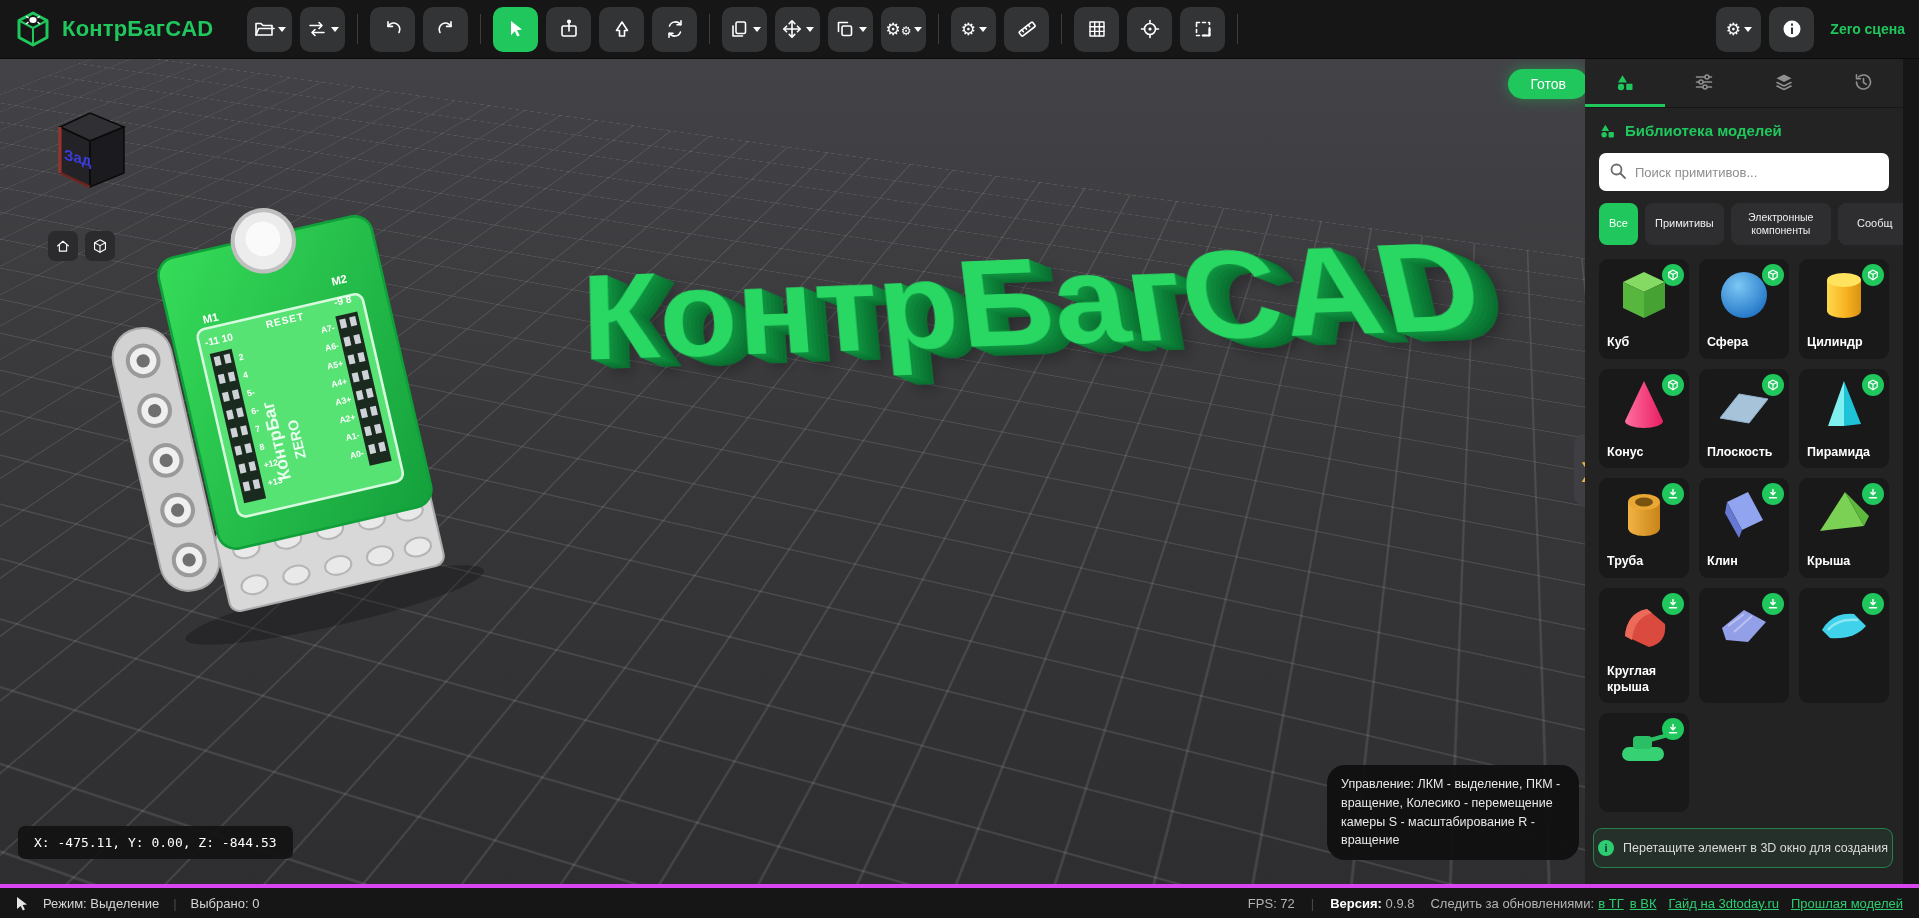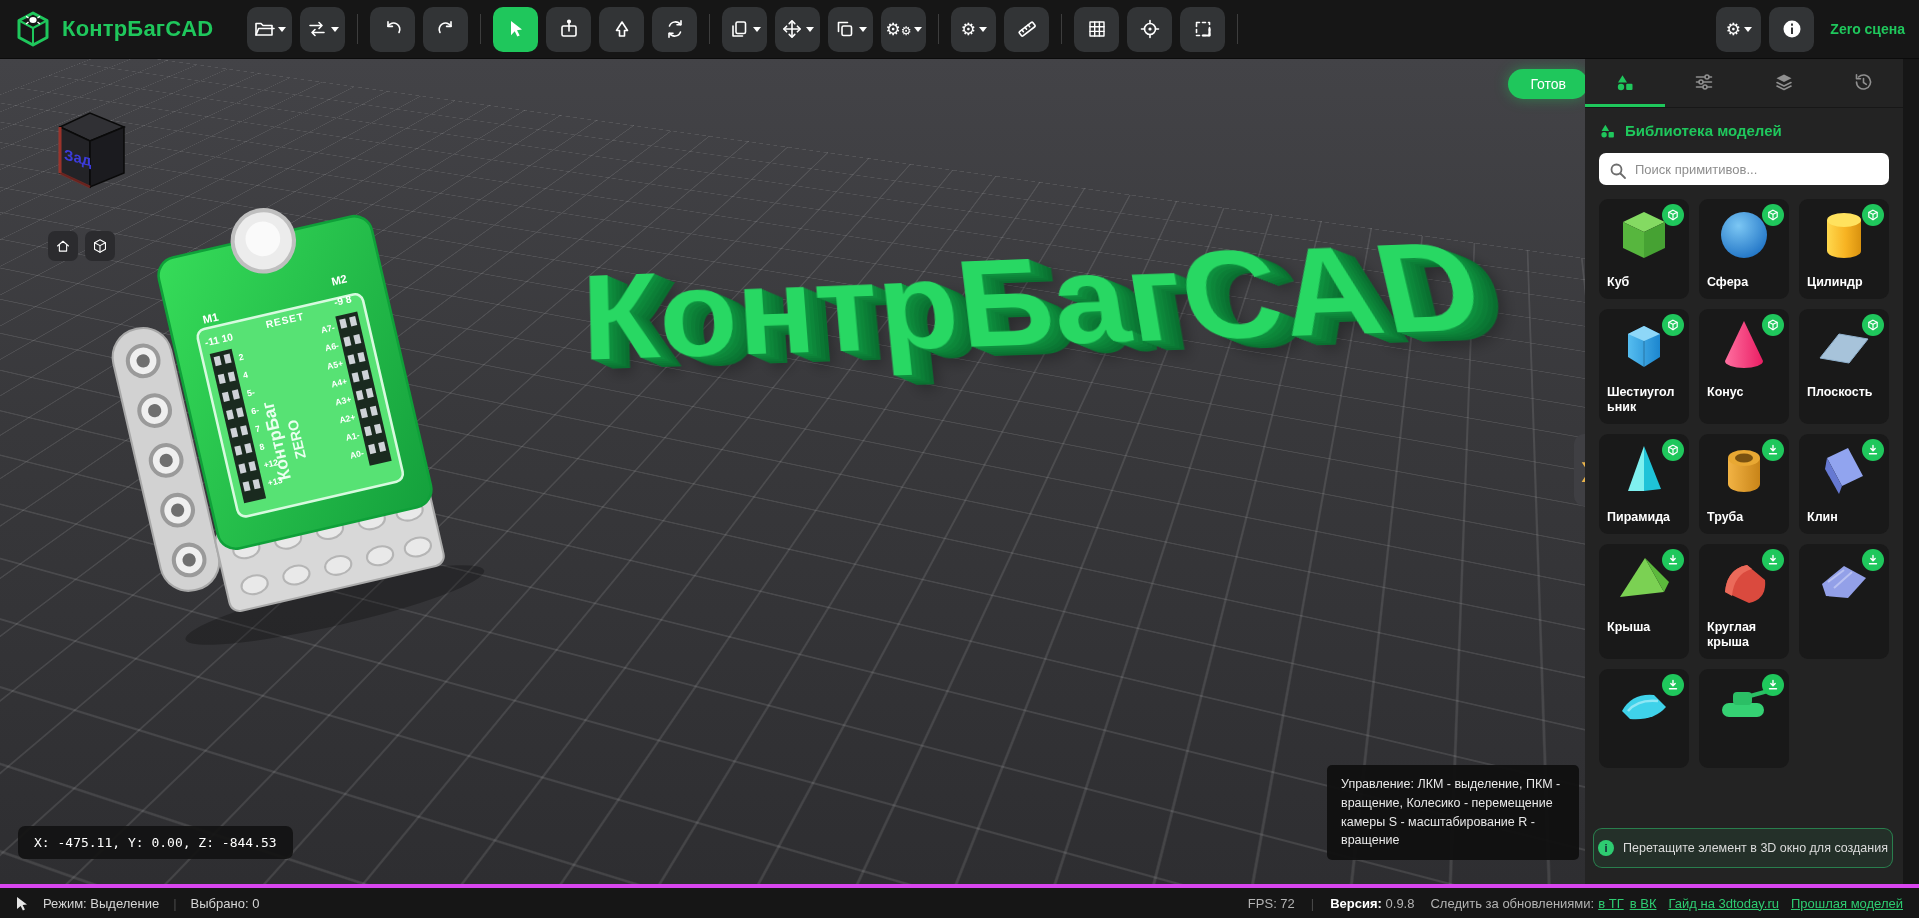--- a/index.html
+++ b/index.html
@@ -49,7 +49,7 @@
   .panel-title{display:flex;align-items:center;gap:9px;color:#1fc75c;font-weight:bold;font-size:15px;flex:none;}
   .panel-title svg{flex:none;}
   .searchbox{position:relative;margin-top:14px;flex:none;}
-  .searchbox input{width:100%;height:32px;border:none;border-radius:7px;background:#fff;padding:0 10px 0 36px;font-size:13px;color:#7f1d1d;font-family:"Liberation Sans",sans-serif;outline:none;}
+  .searchbox input{width:100%;height:38px;border:none;border-radius:7px;background:#fff;padding:0 10px 0 36px;font-size:13px;color:#7f1d1d;font-family:"Liberation Sans",sans-serif;outline:none;}
   .searchbox input::placeholder{color:#8d8d8d;}
   .searchbox svg{position:absolute;left:10px;top:9px;stroke:#6d6d6d;fill:none;stroke-width:1.8;stroke-linecap:round;}
   .filters{display:flex;gap:7px;margin-top:12px;margin-right:-14px;overflow:hidden;flex:none;}

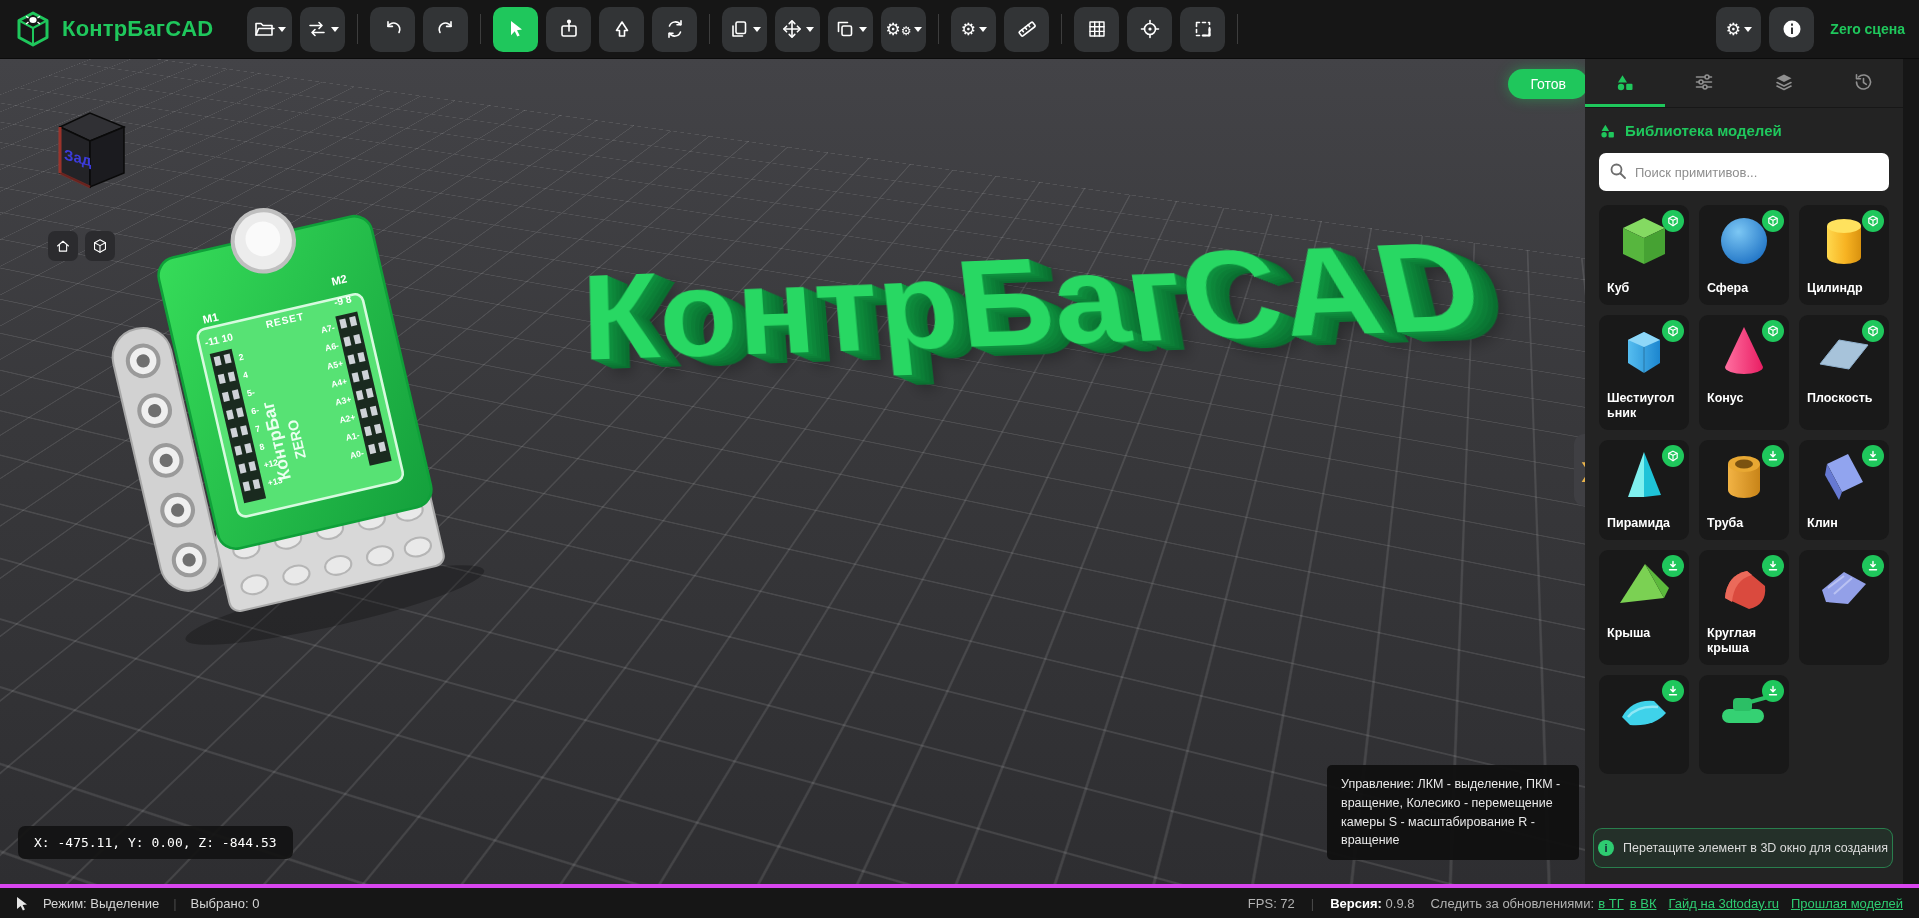--- a/index.html
+++ b/index.html
@@ -425,6 +425,12 @@
         <input type="text" placeholder="Поиск примитивов..." style="">
       </div>
 
+      <div class="filters">
+        <div class="fbtn active">Все</div>
+        <div class="fbtn">Примитивы</div>
+        <div class="fbtn two-line">Электронные компоненты</div>
+        <div class="fbtn cut">Сообщ</div>
+      </div>
 
       <div class="cards">
 

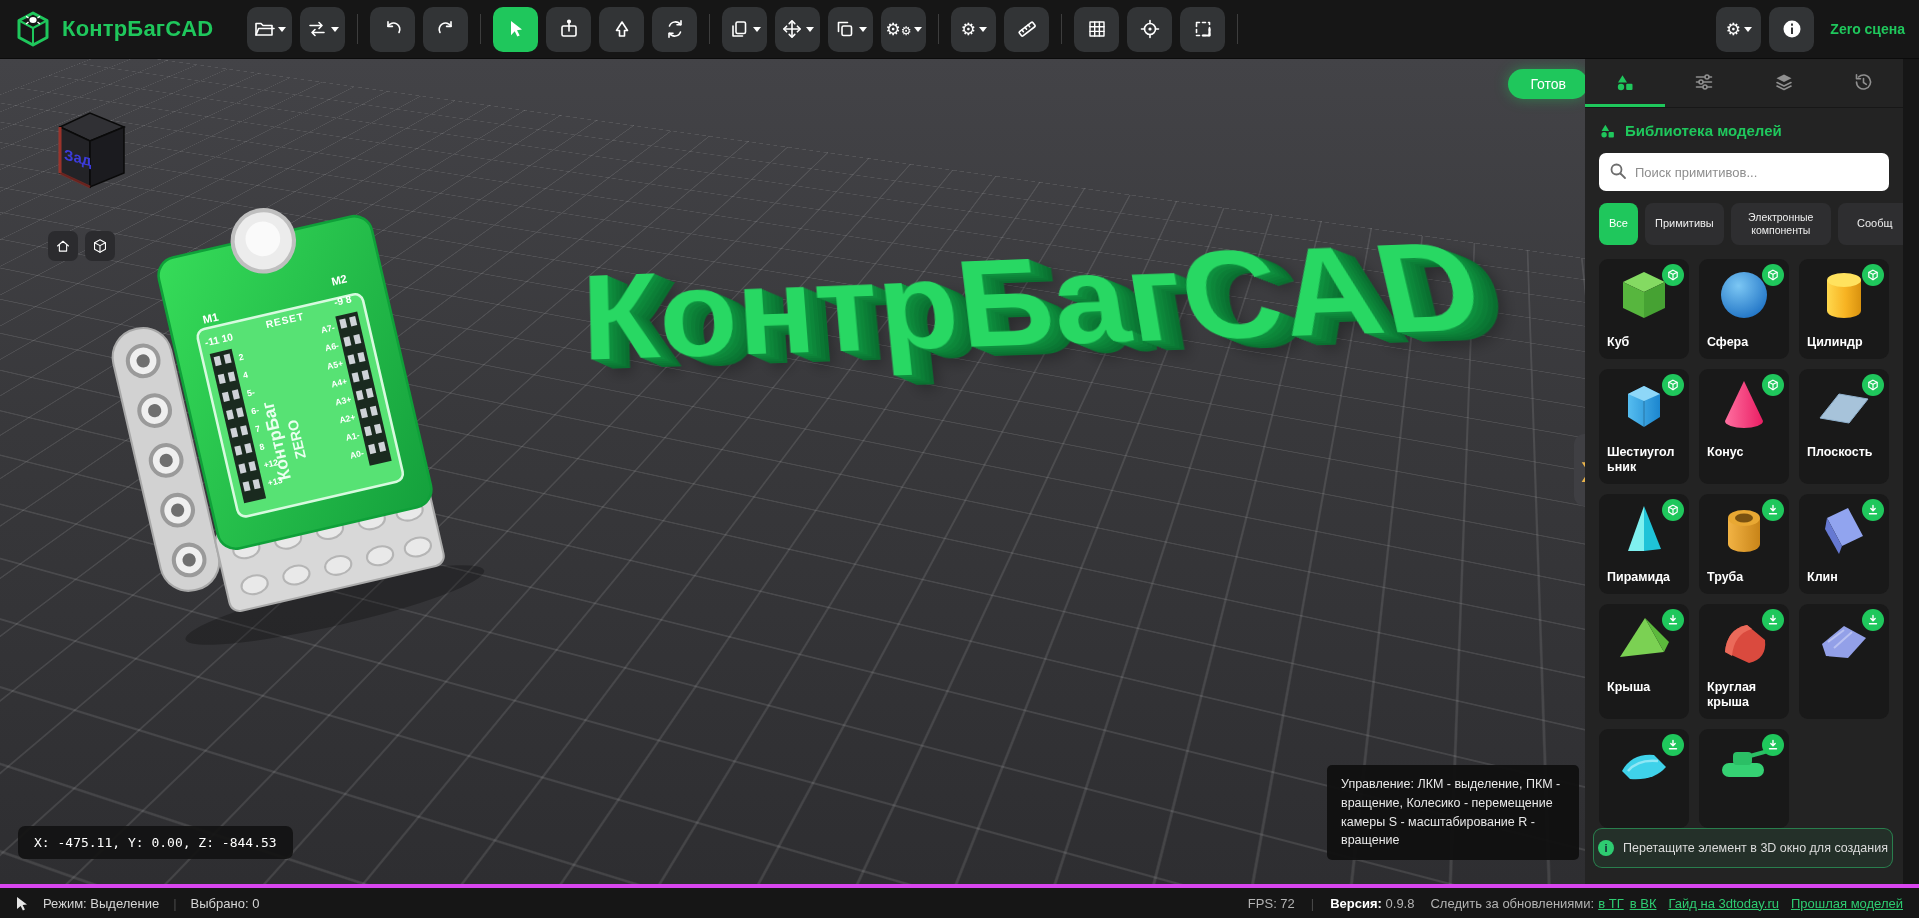--- a/index.html
+++ b/index.html
@@ -495,28 +495,6 @@
           <div class="clabel">Цилиндр</div>
         </div>
 
-        <div class="card">
-          <span class="badge">
-              <svg width="12" height="12" viewBox="0 0 12 12" fill="none" stroke="#fff" stroke-width="1.2">
-                <path d="M6 1.2l4.2 2.1v4.6L6 10.8 1.8 7.9V3.3z"></path>
-                <path d="M1.8 3.3L6 5.4l4.2-2.1M6 5.4v5.4"></path>
-              </svg>
-            </span>
-          <div class="thumb">
-              <svg width="60" height="56" viewBox="0 0 60 56">
-                <defs>
-                  <linearGradient id="ghex" x1="0" x2="1">
-                    <stop offset="0" stop-color="#55bdf0"></stop>
-                    <stop offset="1" stop-color="#1c86cf"></stop>
-                  </linearGradient>
-                </defs>
-                <polygon points="14,17 30,9 46,17 46,40 30,50 14,40" fill="url(#ghex)"></polygon>
-                <polygon points="14,17 30,9 46,17 30,24" fill="#8ed7f8"></polygon>
-                <path d="M30 24v26" stroke="rgba(0,0,0,.18)" stroke-width="1.5"></path>
-              </svg>
-            </div>
-          <div class="clabel">Шестиугольник</div>
-        </div>
 
         <div class="card">
           <span class="badge">

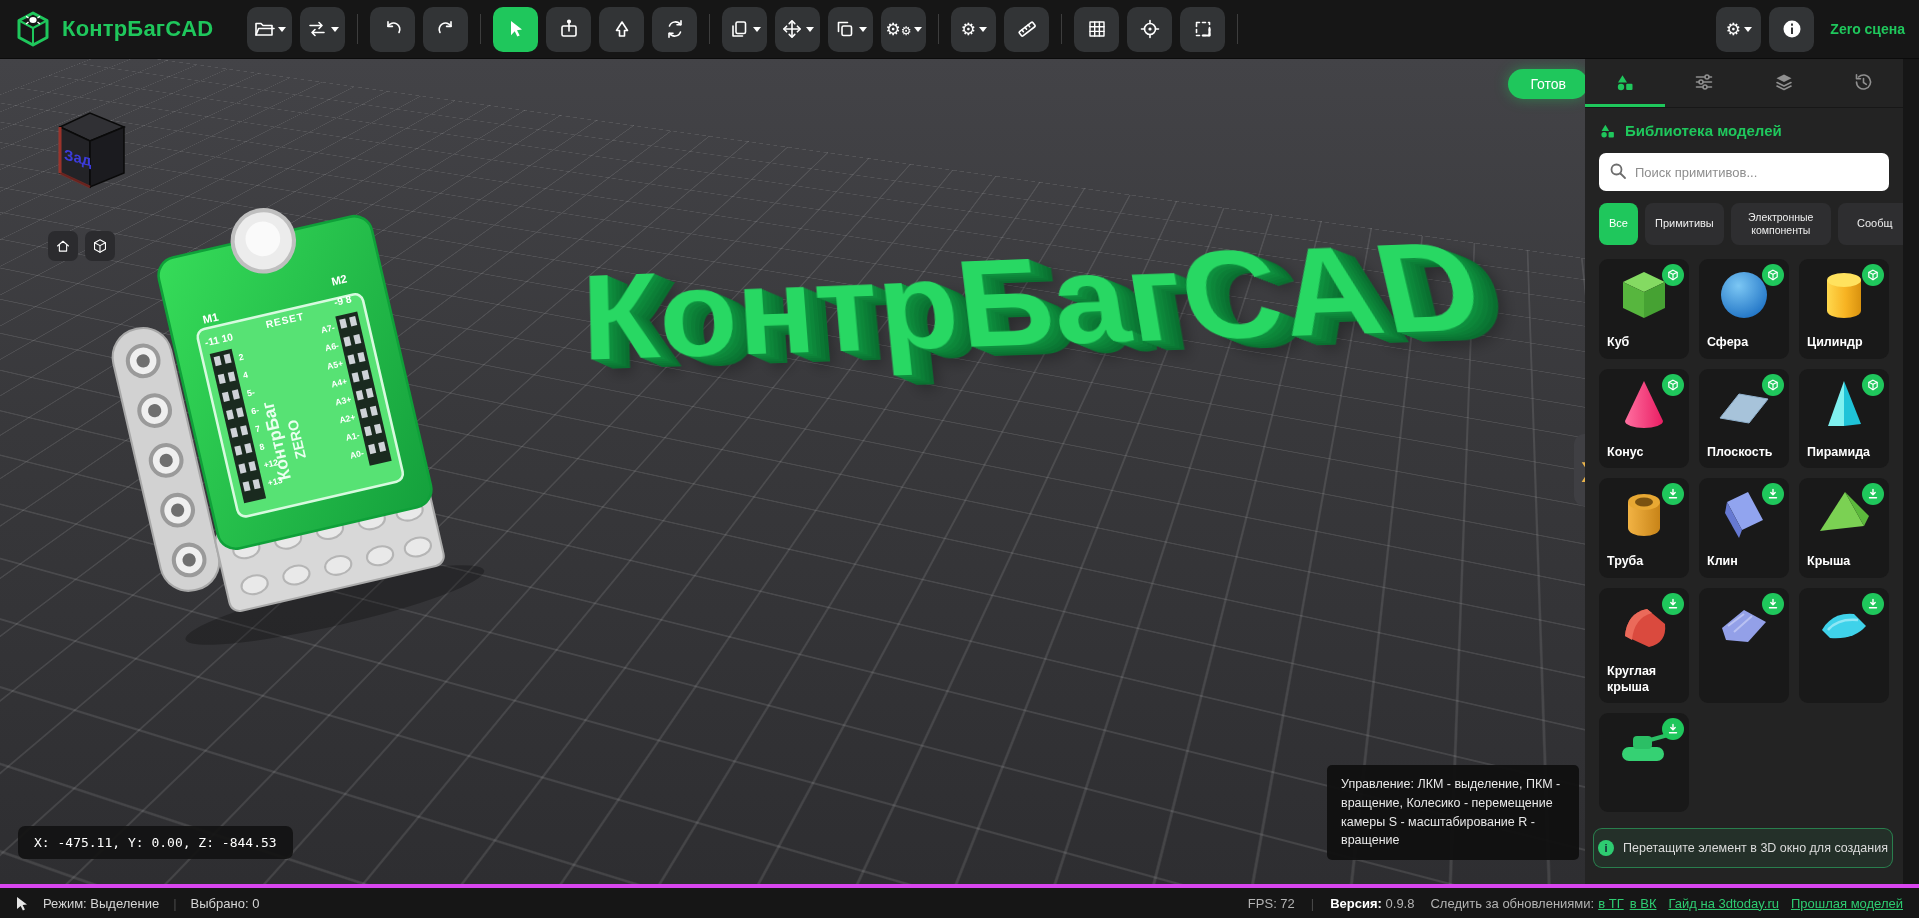--- a/index.html
+++ b/index.html
@@ -34,7 +34,7 @@
   .mini-btn{width:30px;height:30px;border-radius:7px;background:#2b2b2e;display:flex;align-items:center;justify-content:center;cursor:pointer;}
   .mini-btn svg{stroke:#fff;fill:none;stroke-width:1.5;stroke-linecap:round;stroke-linejoin:round;}
   .coords{position:absolute;left:18px;bottom:25px;background:rgba(18,18,18,.92);border-radius:7px;padding:9px 16px;color:#fff;font-family:"DejaVu Sans Mono",monospace;font-size:13px;}
-  .ctl-tooltip{position:absolute;right:22px;bottom:24px;width:252px;background:rgba(16,16,16,.95);border-radius:5px;padding:10px 14px;color:#e9e9e9;font-size:12.5px;line-height:1.5;}
+  .ctl-tooltip{position:absolute;right:22px;bottom:24px;width:252px;background:rgba(16,16,16,.95);border-radius:18px;padding:10px 14px;color:#e9e9e9;font-size:12.5px;line-height:1.5;}
   .panel-chevron{position:absolute;right:0;top:375px;width:27px;height:72px;background:#3f3f43;border-radius:10px 0 0 10px;display:flex;align-items:center;justify-content:center;color:#e9b44c;font-size:19px;font-weight:bold;cursor:pointer;}
   .board{position:absolute;left:85px;top:118px;}
 

